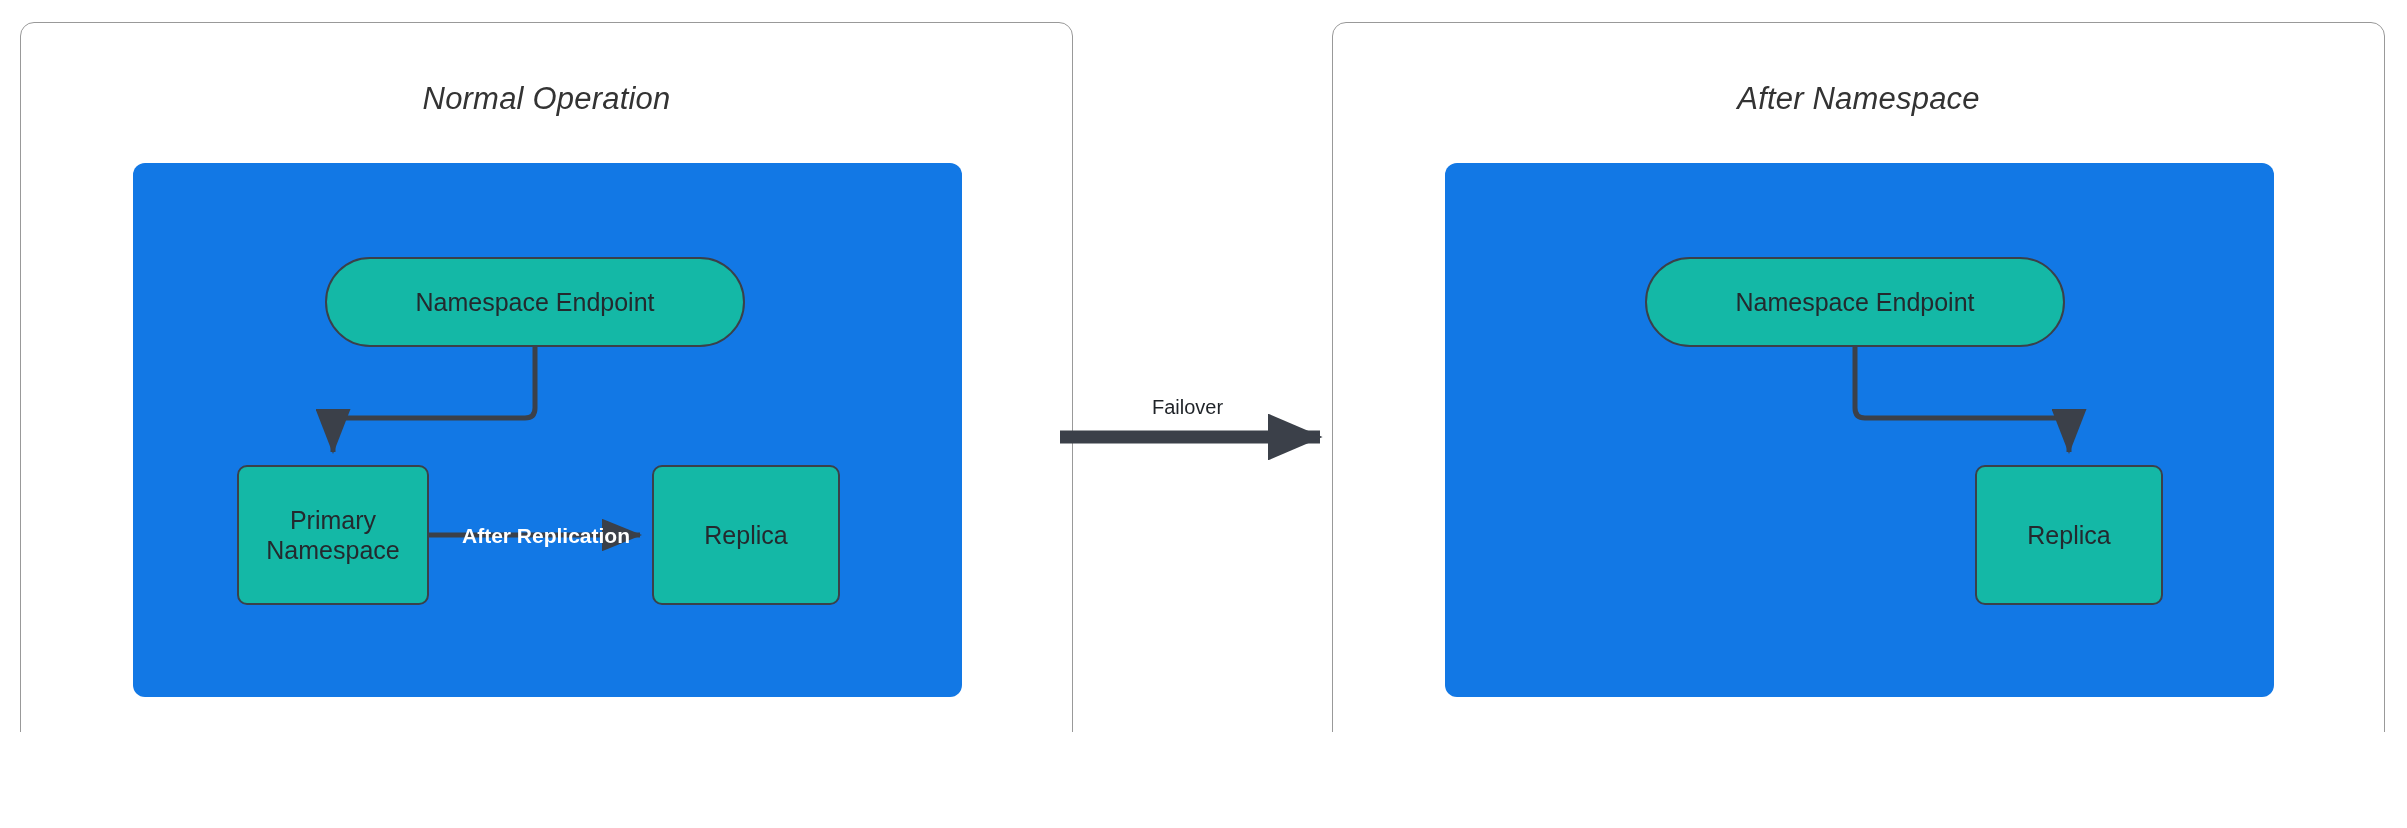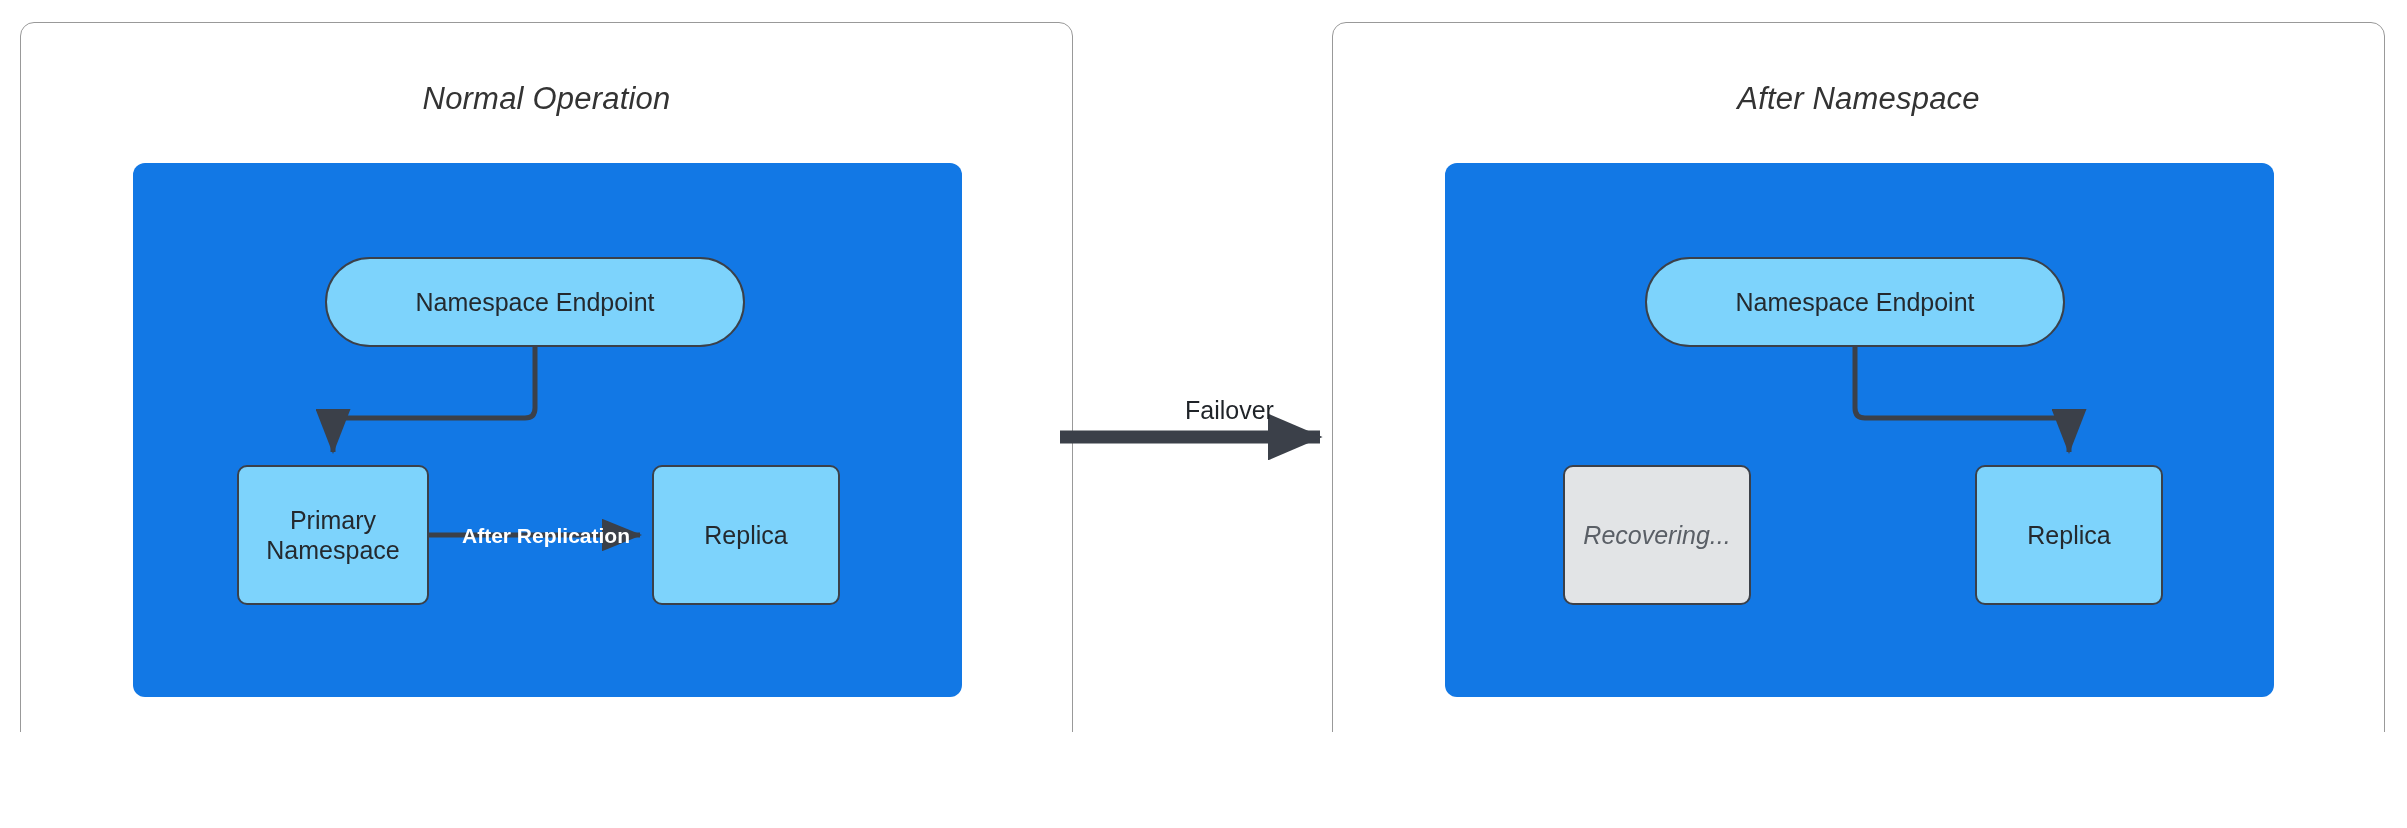--- a/index.html
+++ b/index.html
@@ -56,7 +56,7 @@
     align-items: center;
     justify-content: center;
     text-align: center;
-    background: #7dd3fc;
+    background: #14b8a6;
     border: 2px solid #3b4049;
     color: #24292e;
     font-size: 25px;

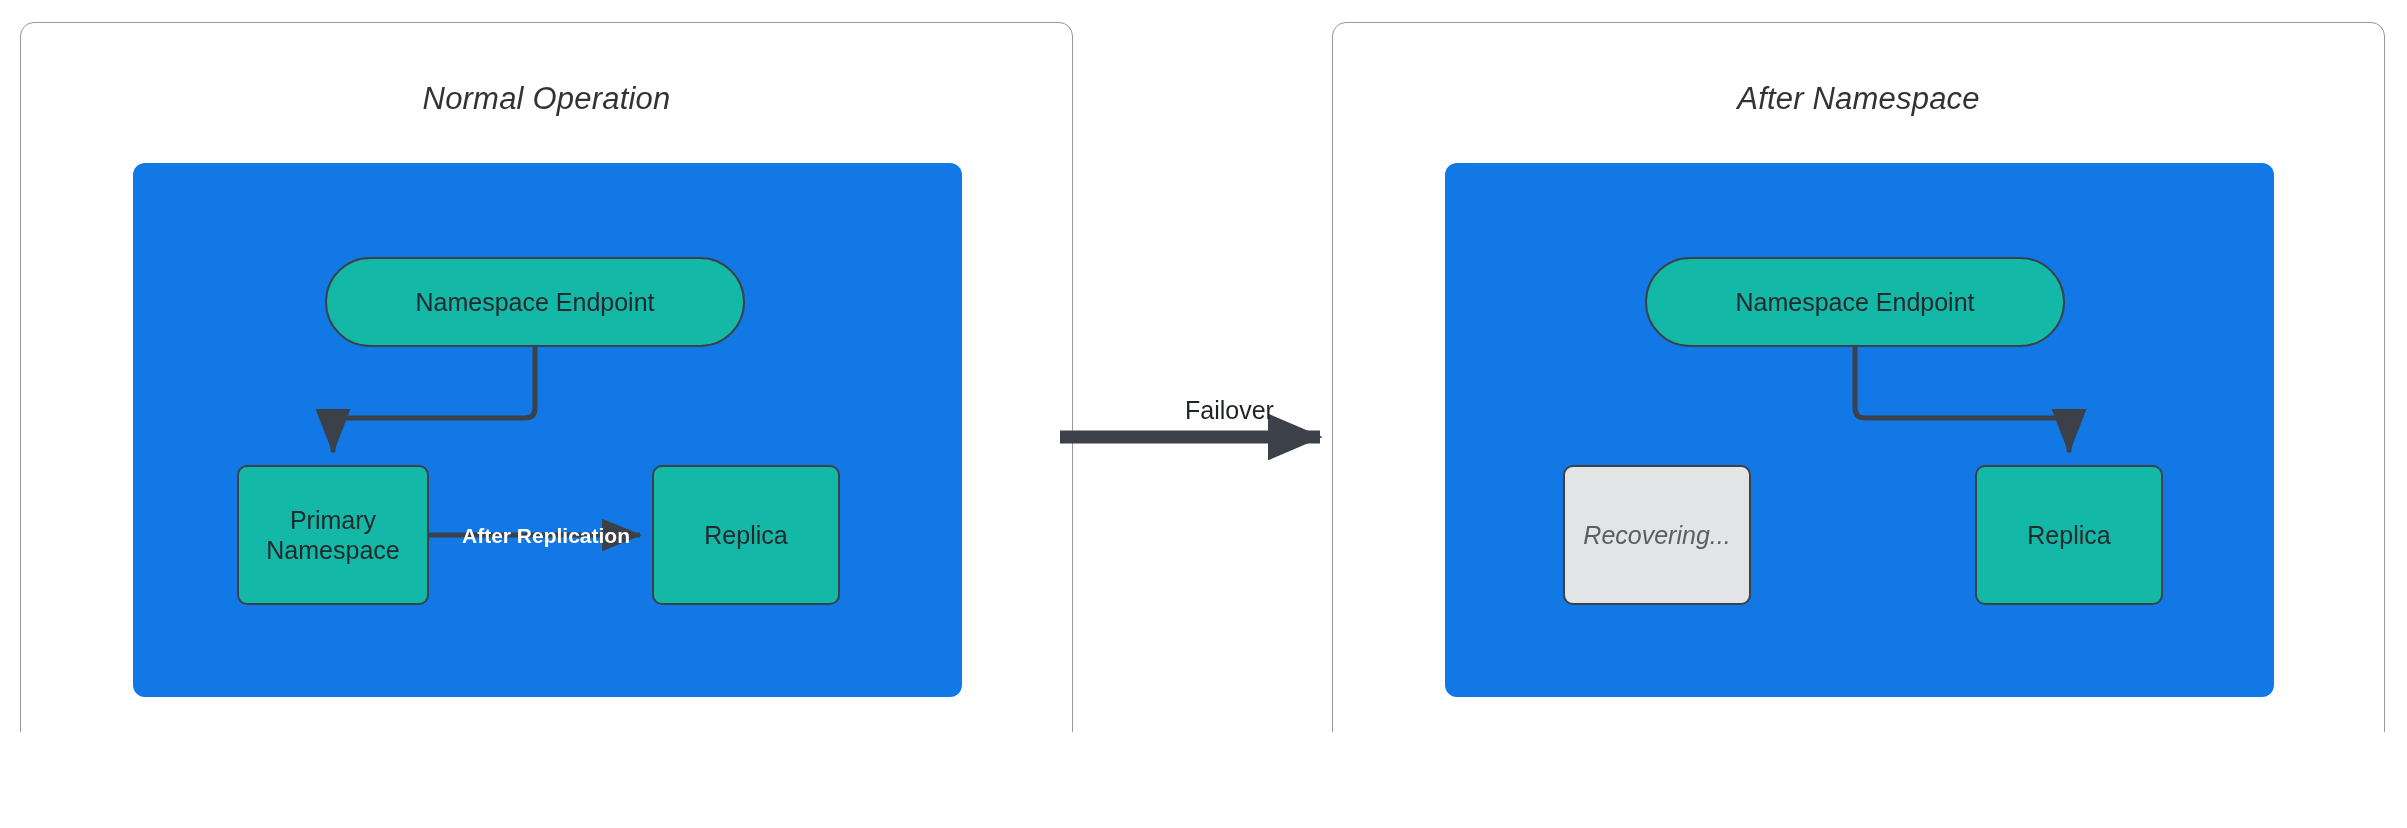--- a/index.html
+++ b/index.html
@@ -100,11 +100,10 @@
   
   .failover-label {
     position: absolute;
-    font-size: 25px;
+    font-size: 20px;
     color: #1f2328;
     white-space: nowrap;
     z-index: 6;
-    margin-left: 33px;
   }
 </style>
 </head>

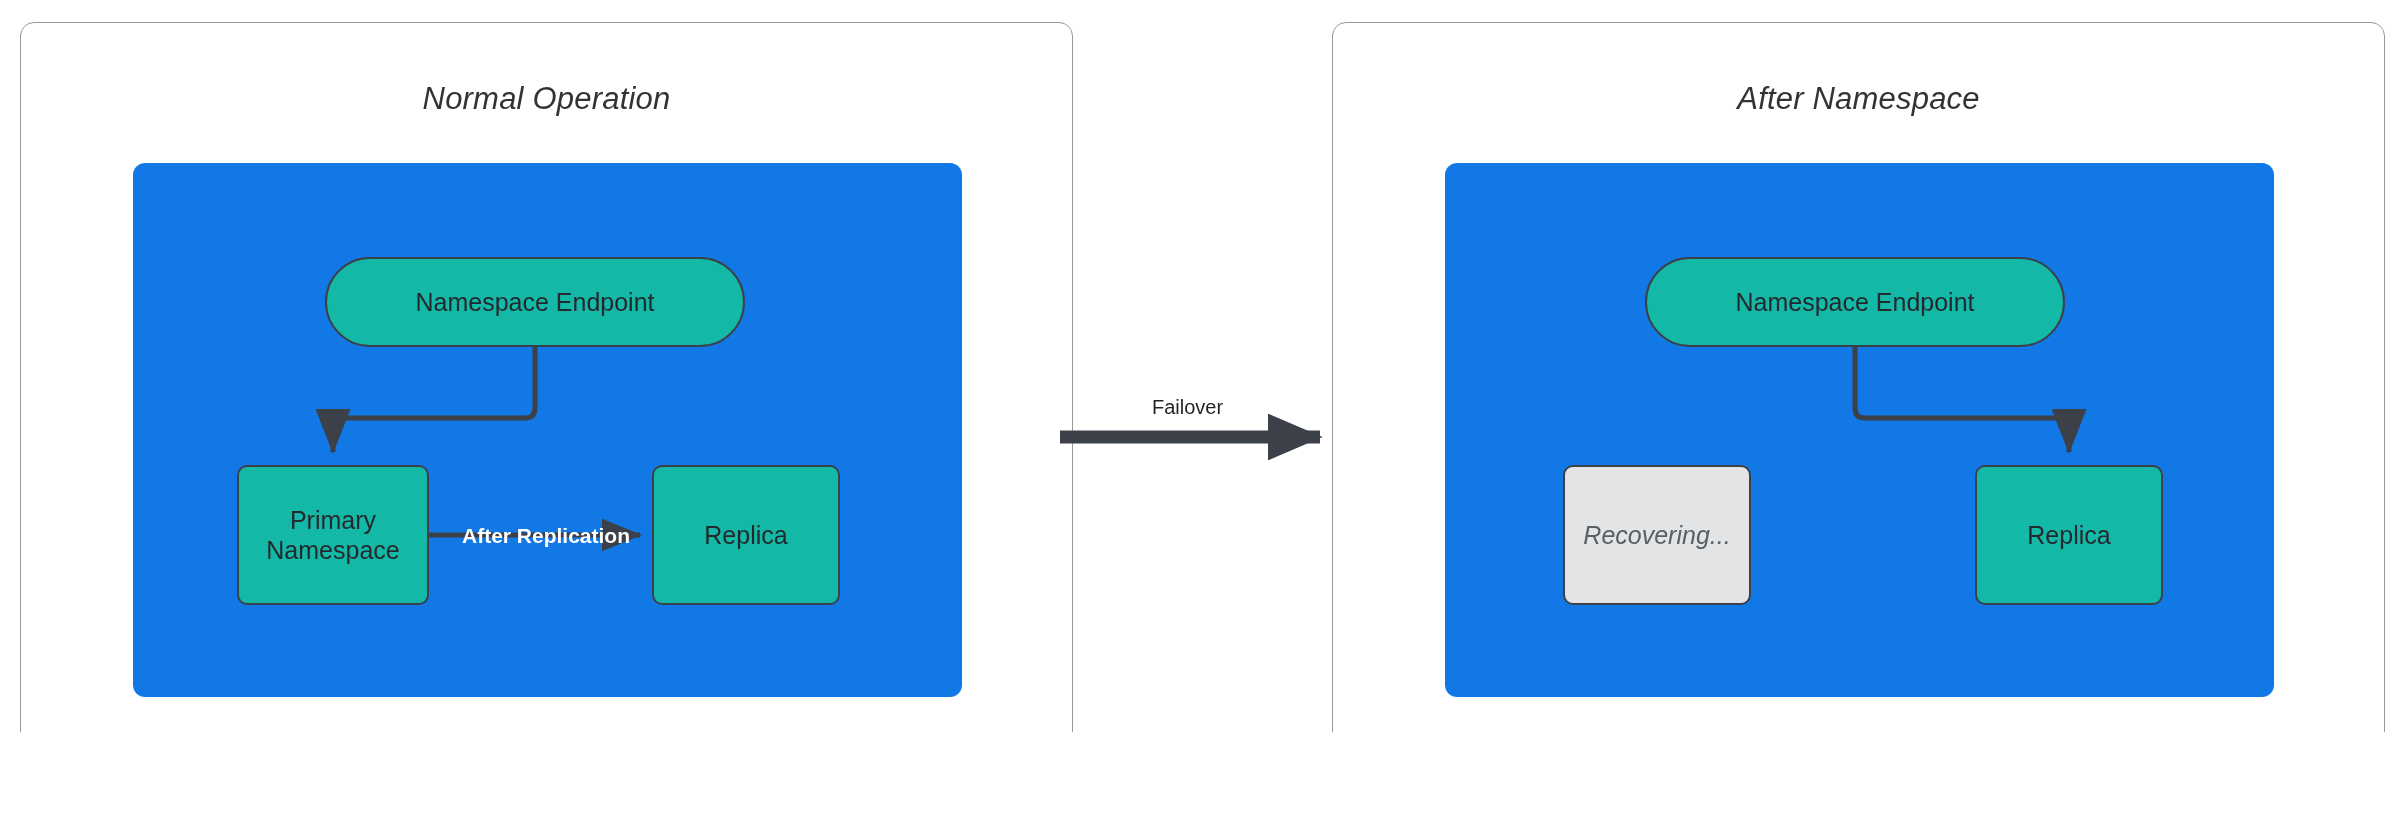--- a/index.html
+++ b/index.html
@@ -148,9 +148,6 @@
     <span>Namespace Endpoint</span>
   </div>
 
-  <div class="node box recovering" style="left:1563px; top:465px; width:188px; height:140px;">
-    <span>Recovering...</span>
-  </div>
 
   <div class="node box" style="left:1975px; top:465px; width:188px; height:140px;">
     <span>Replica</span>

